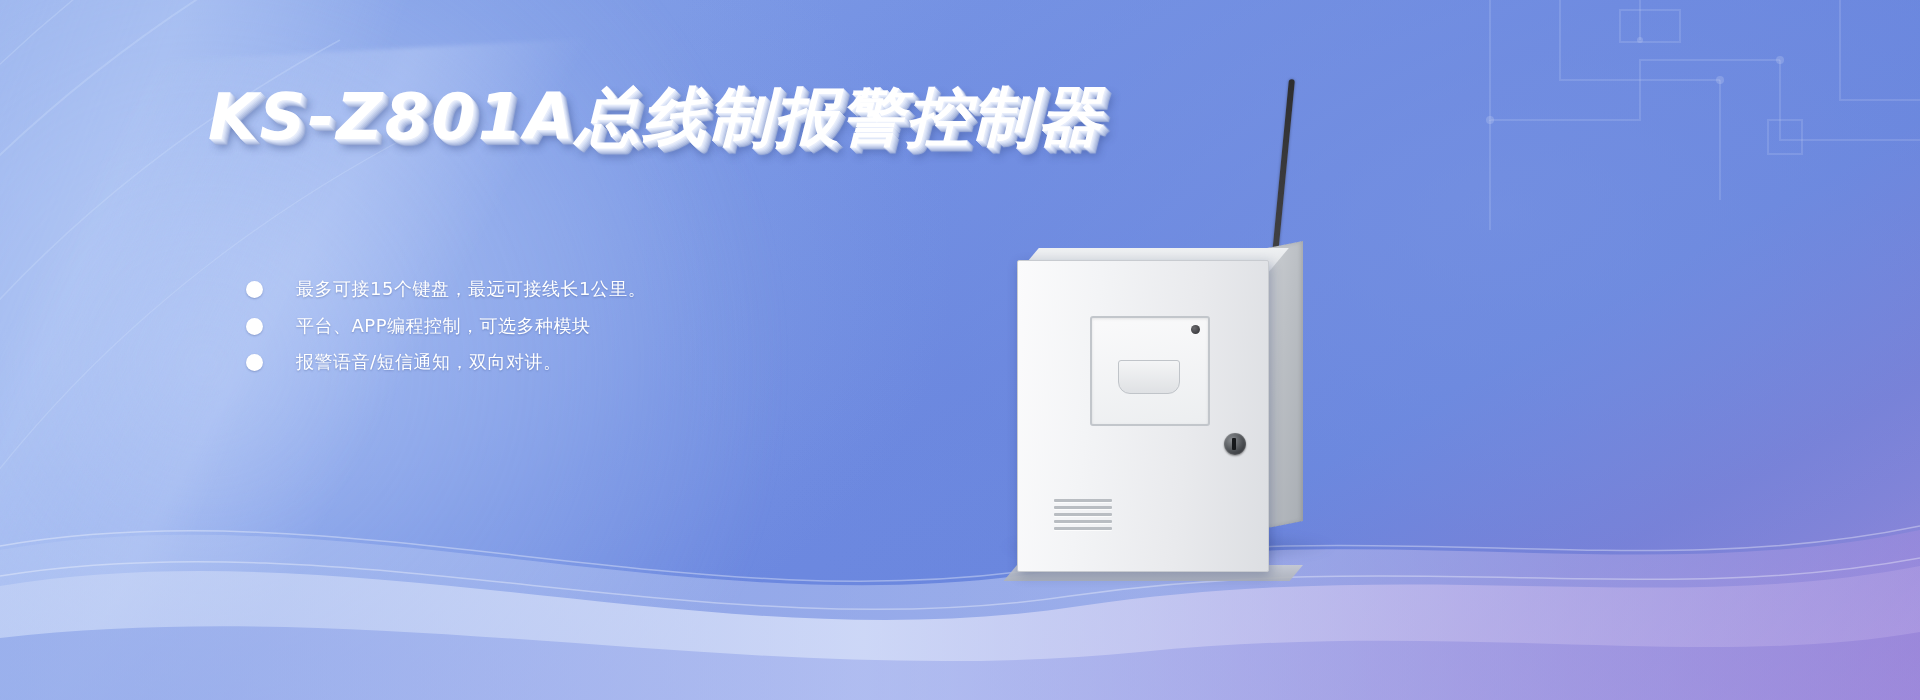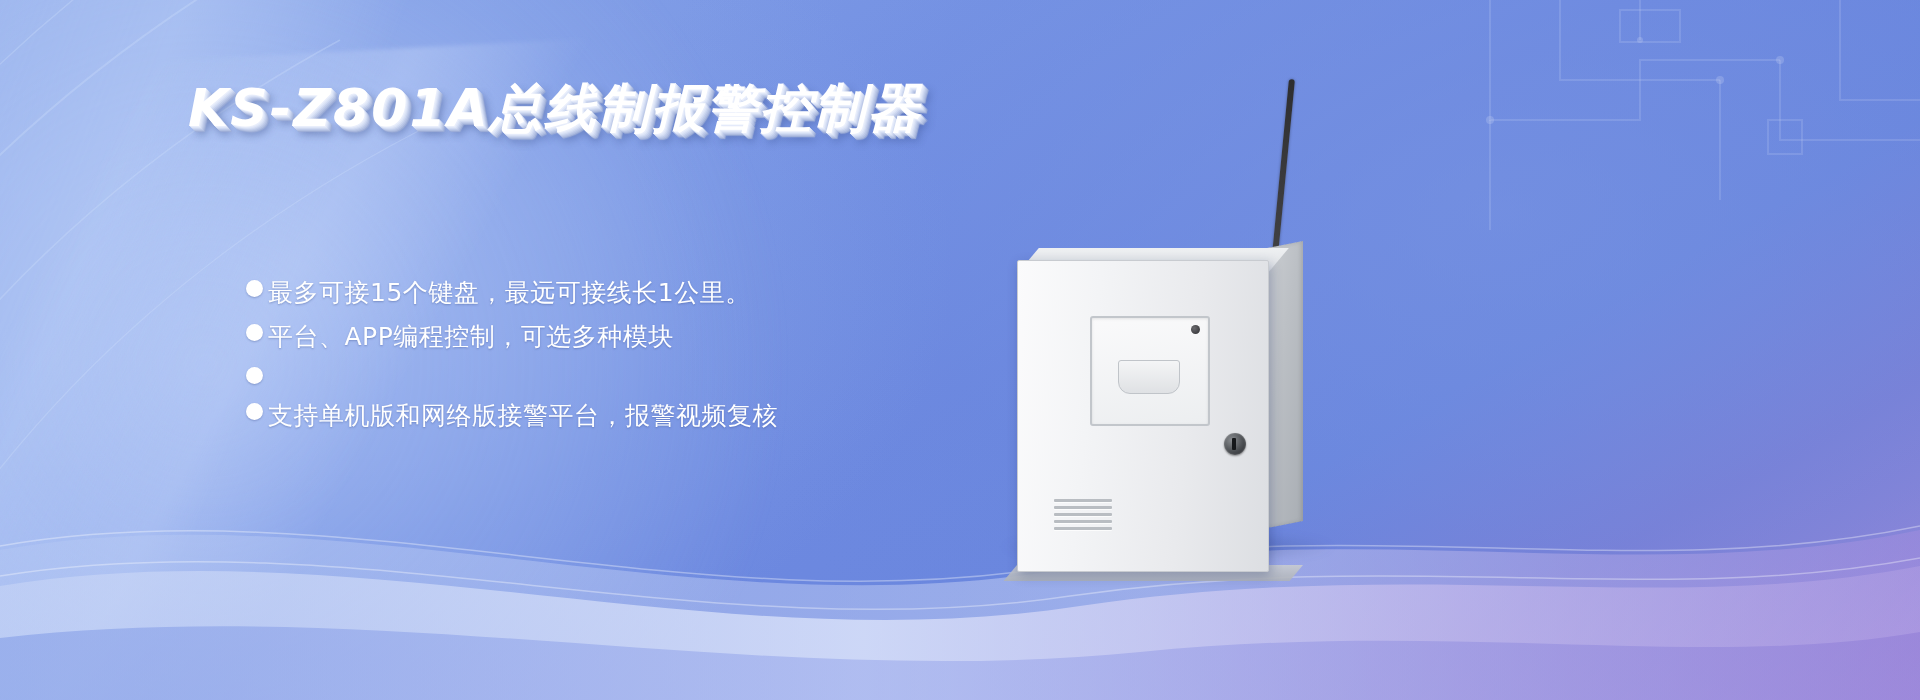--- a/index.html
+++ b/index.html
@@ -39,8 +39,8 @@
   .waves{position:absolute;left:0;bottom:0;width:1920px;height:330px;pointer-events:none;}
   
   #title{
-    position:absolute;left:188px;top:74px;
-    font-size:52px;font-weight:bold;font-style:italic;
+    position:absolute;left:208px;top:74px;
+    font-size:64px;font-weight:bold;font-style:italic;
     letter-spacing:2px;white-space:nowrap;color:#ffffff;
     font-family:"DejaVu Sans","Liberation Sans",sans-serif;
     text-shadow:

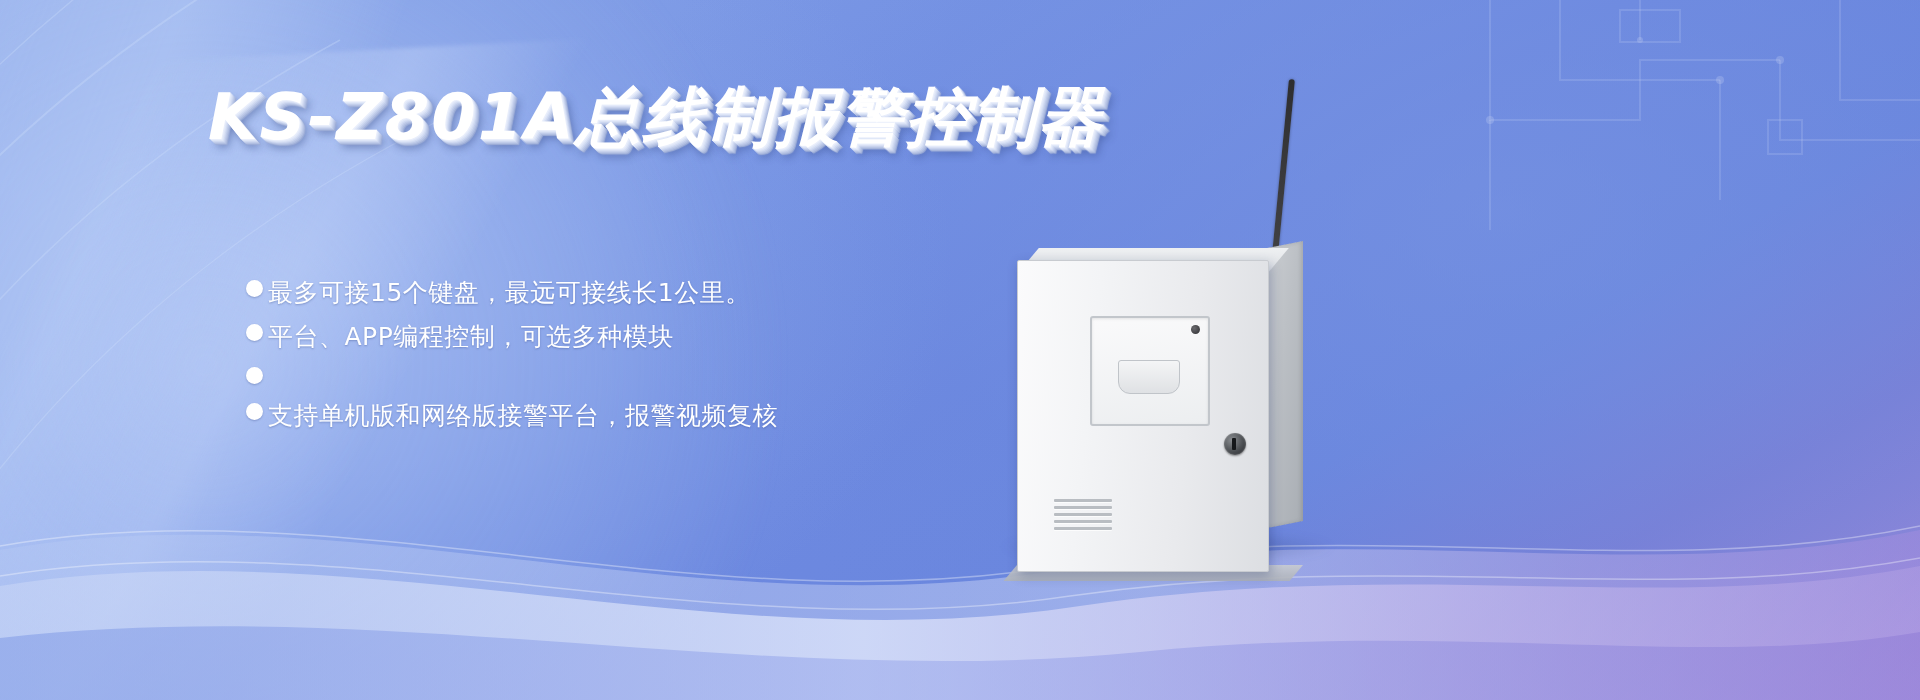--- a/index.html
+++ b/index.html
@@ -52,11 +52,12 @@
   
   #features{position:absolute;left:246px;top:280px;}
   .feature{
-    display:flex;align-items:flex-start;
-    color:#ffffff;font-size:25px;line-height:1;
+    display:flex;align-items:flex-end;
+    color:#ffffff;font-size:18px;line-height:1;
     margin-bottom:18.5px;white-space:nowrap;
     font-family:"DejaVu Sans","Liberation Sans",sans-serif;
     text-shadow:0 1px 2px rgba(40,60,120,0.35);
+    gap:28px;
   }
   .bullet{
     width:17px;height:17px;border-radius:50%;background:#ffffff;

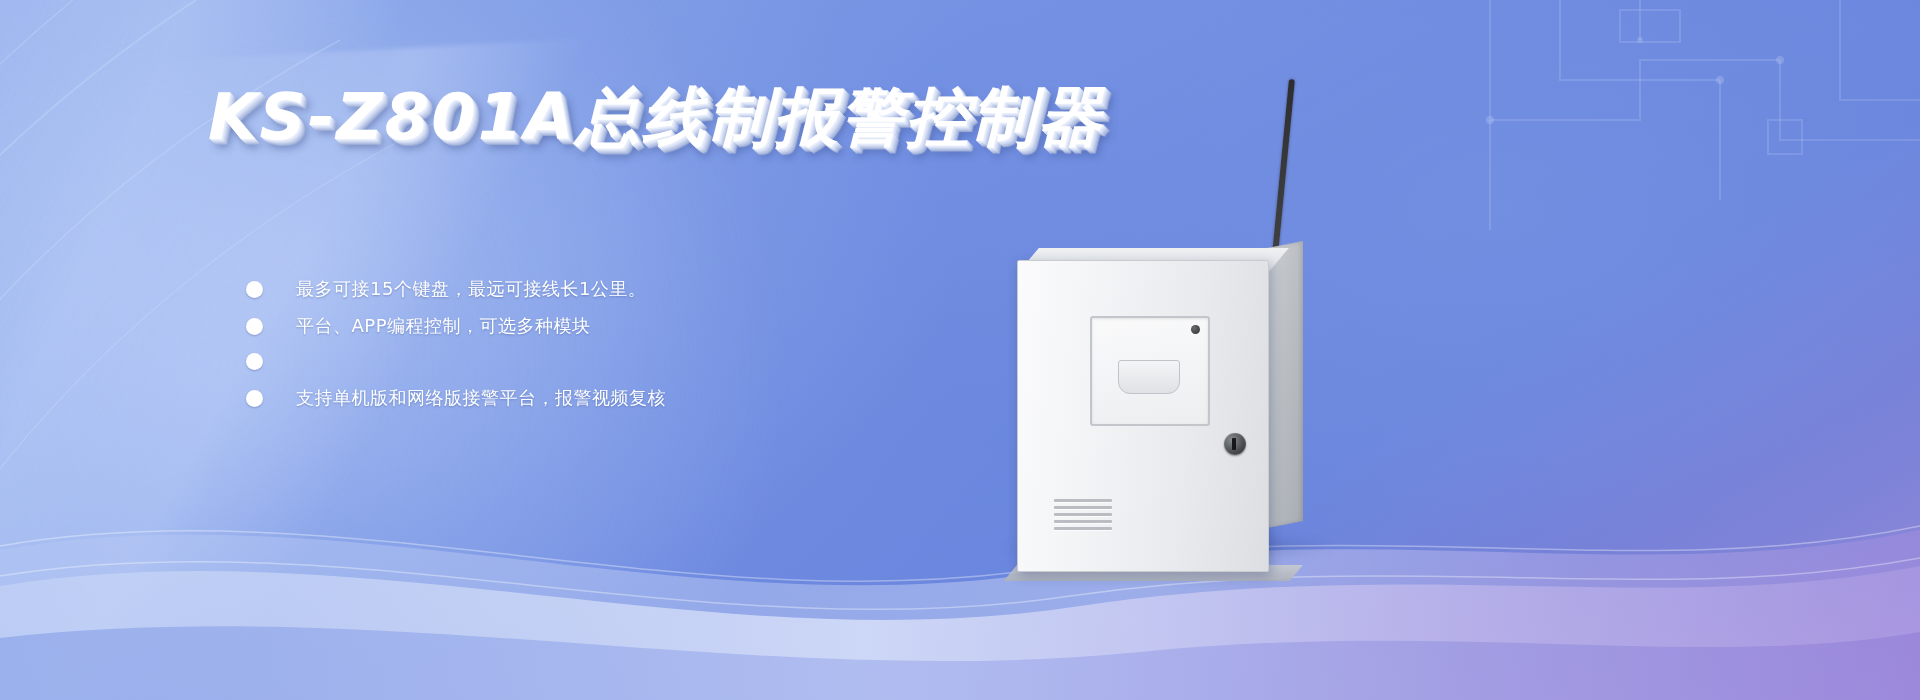--- a/index.html
+++ b/index.html
@@ -210,6 +210,7 @@
     </div>
     <div class="feature">
       <span class="bullet"></span>
+      <span class="feature-text">报警语音/短信通知，双向对讲。</span>
     </div>
     <div class="feature">
       <span class="bullet"></span>

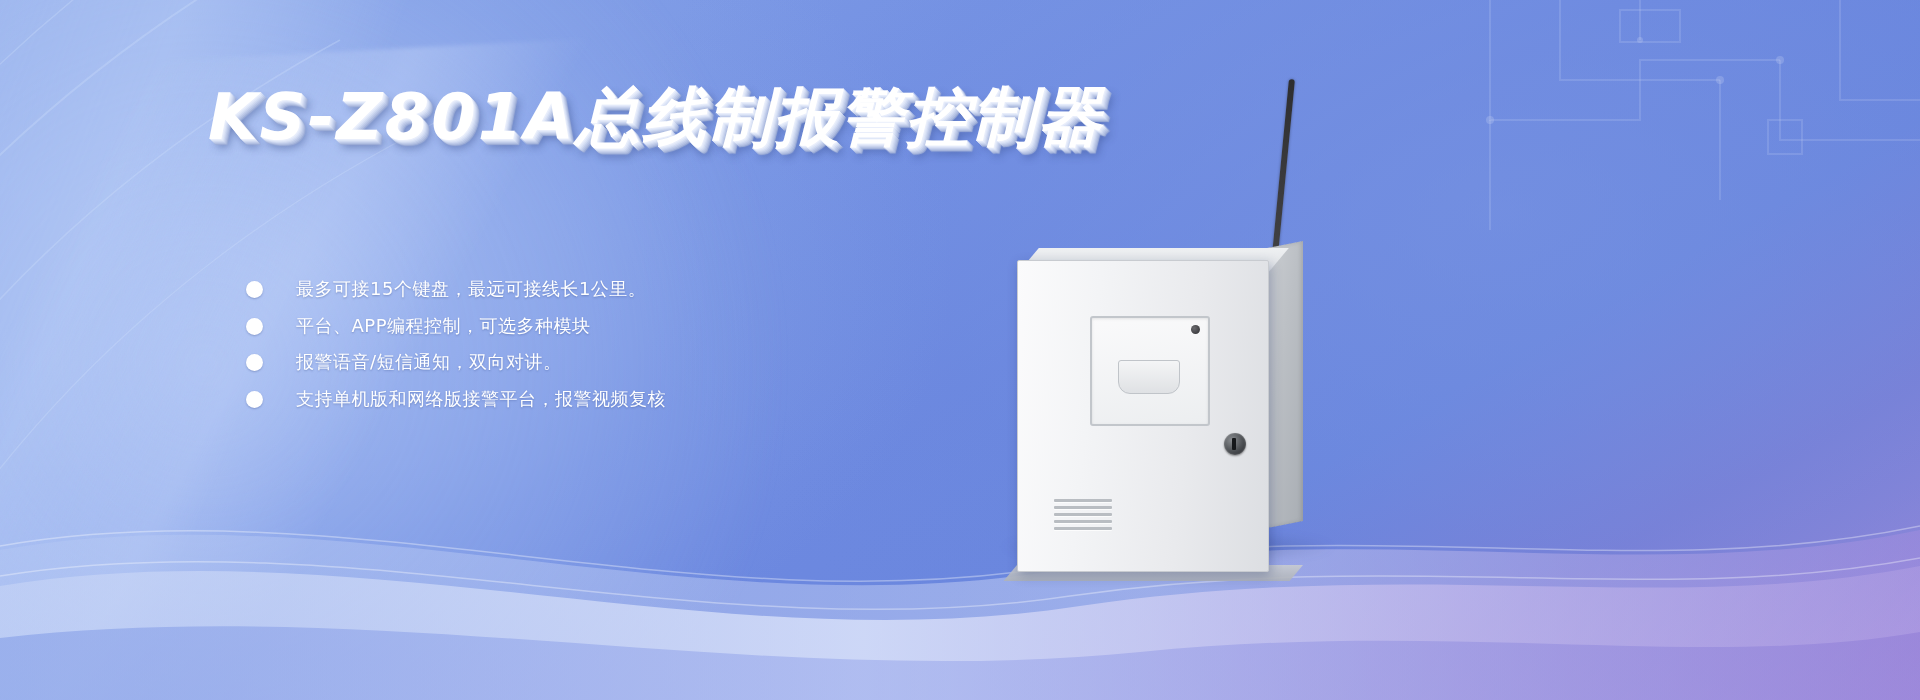--- a/index.html
+++ b/index.html
@@ -212,10 +212,6 @@
       <span class="bullet"></span>
       <span class="feature-text">报警语音/短信通知，双向对讲。</span>
     </div>
-    <div class="feature">
-      <span class="bullet"></span>
-      <span class="feature-text">支持单机版和网络版接警平台，报警视频复核</span>
-    </div>
   </div>
 
   <div id="product">

